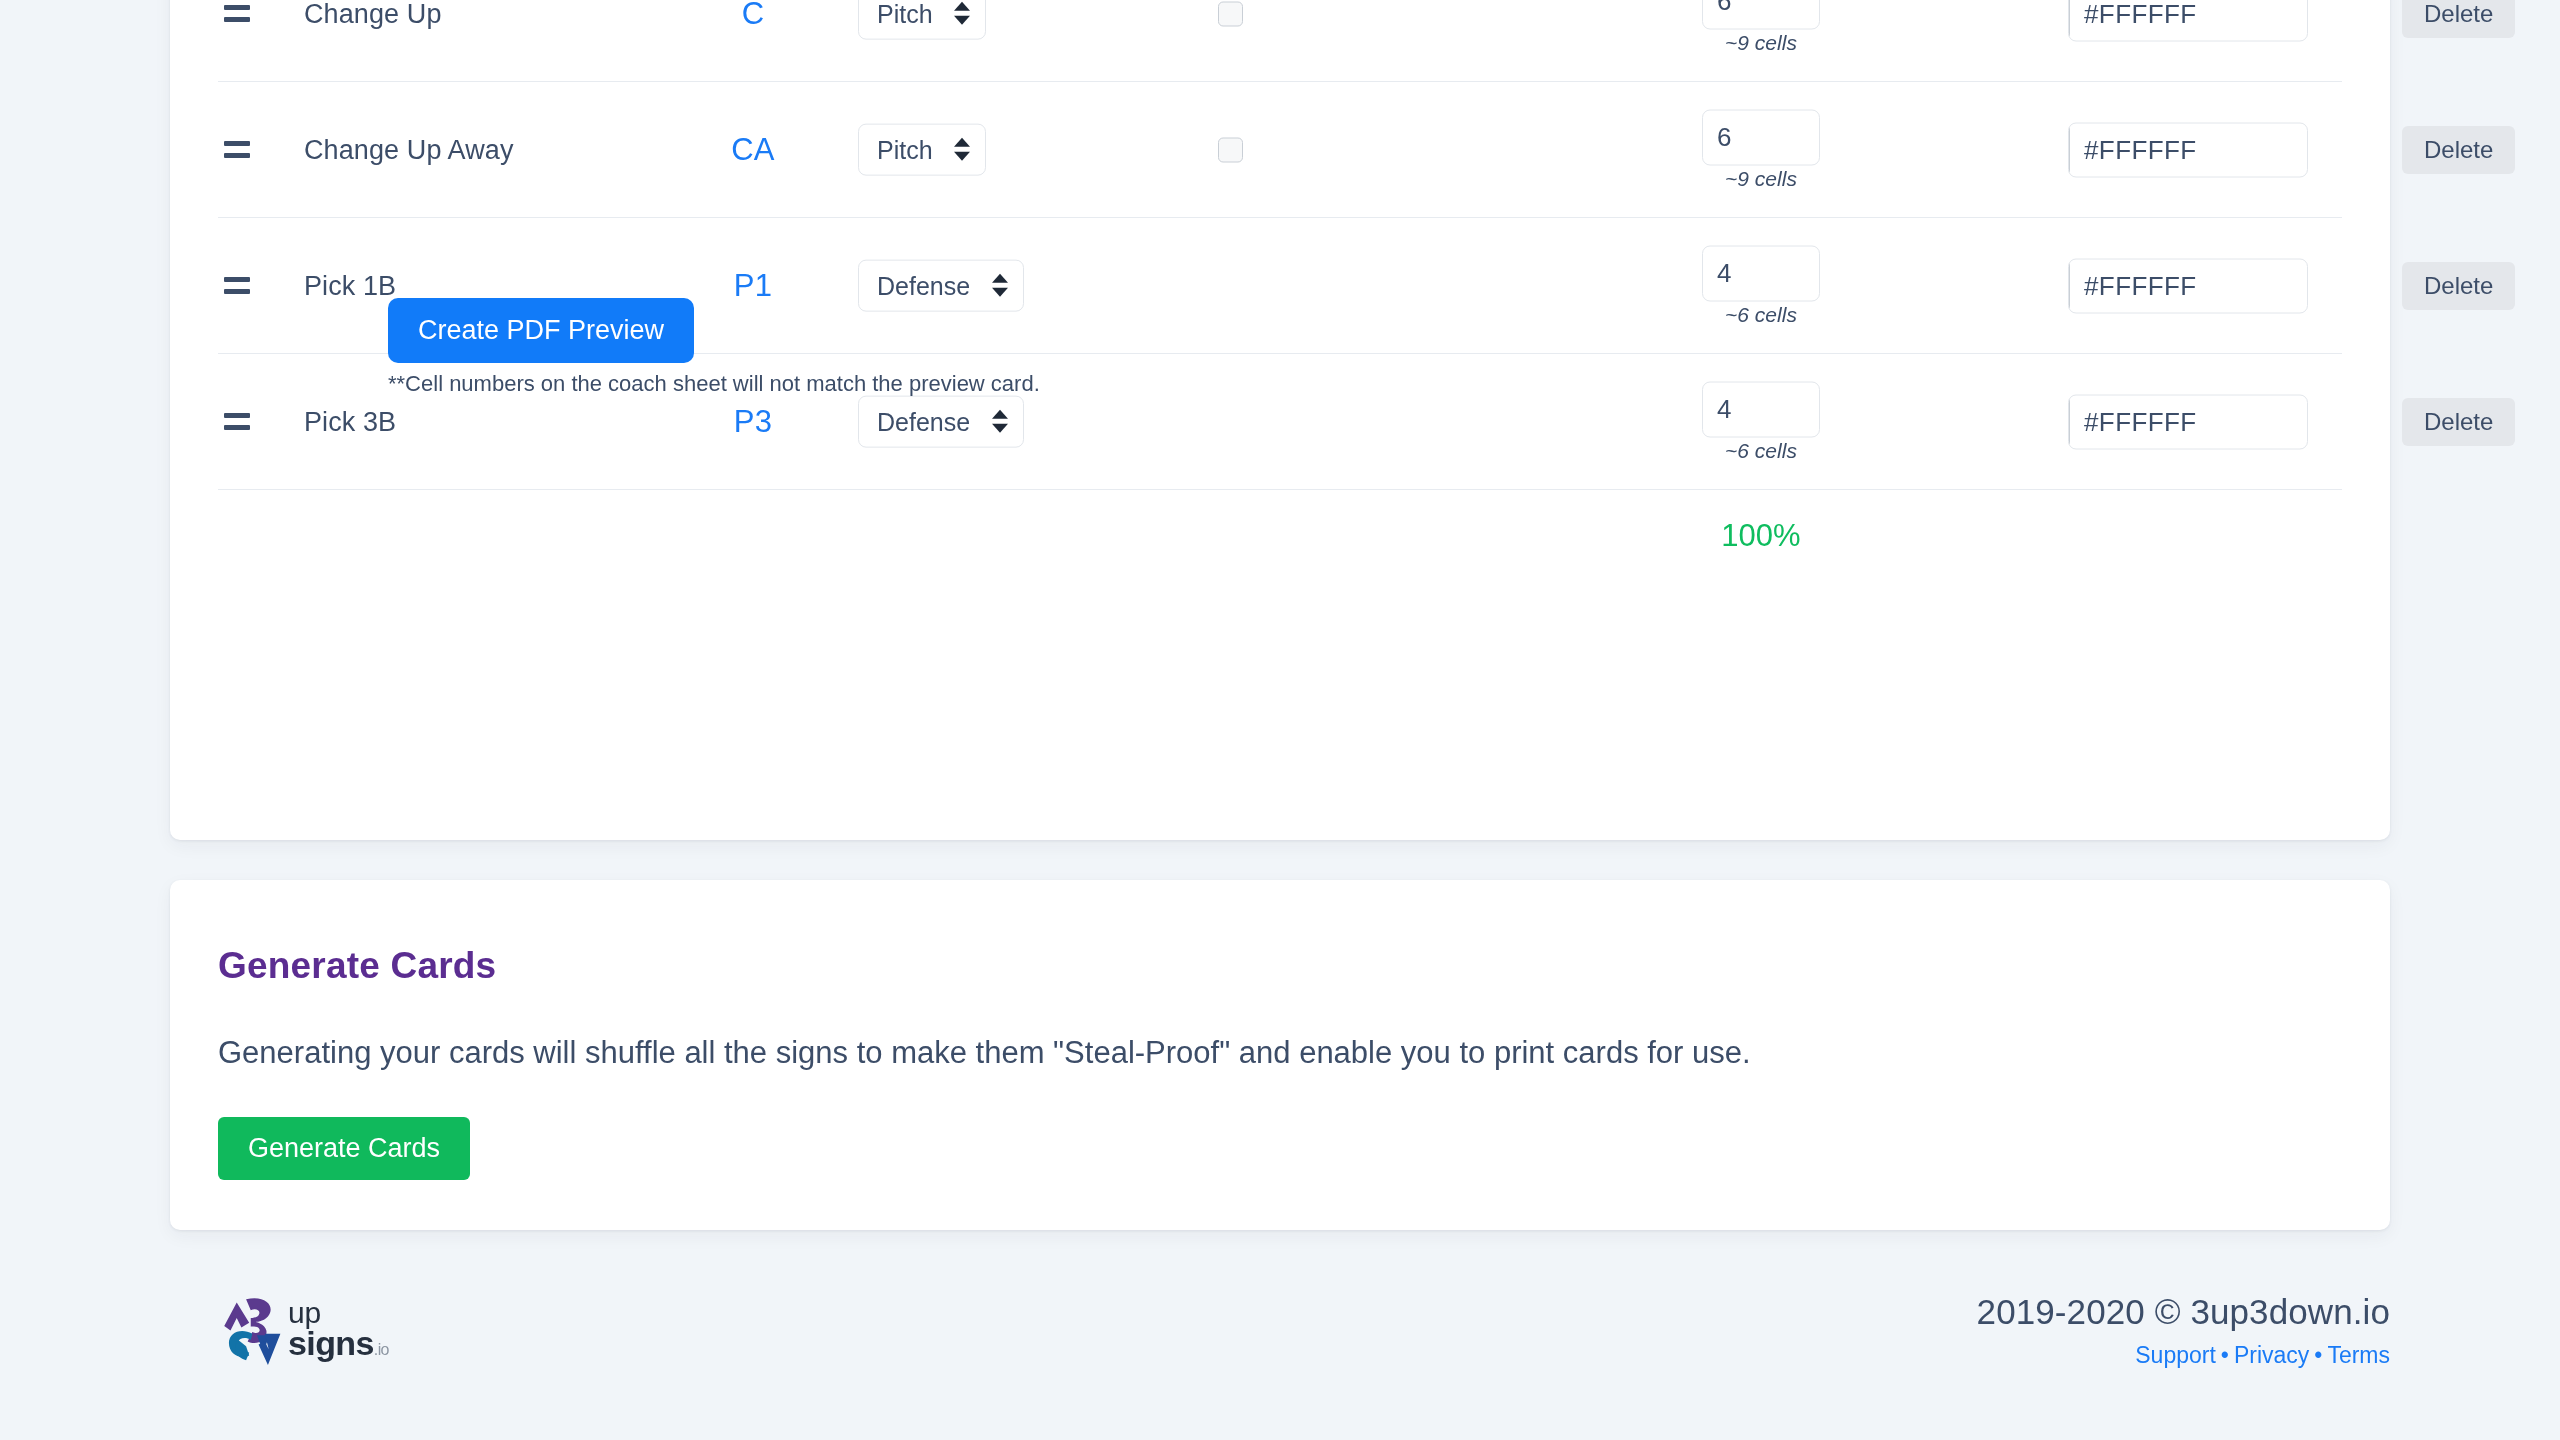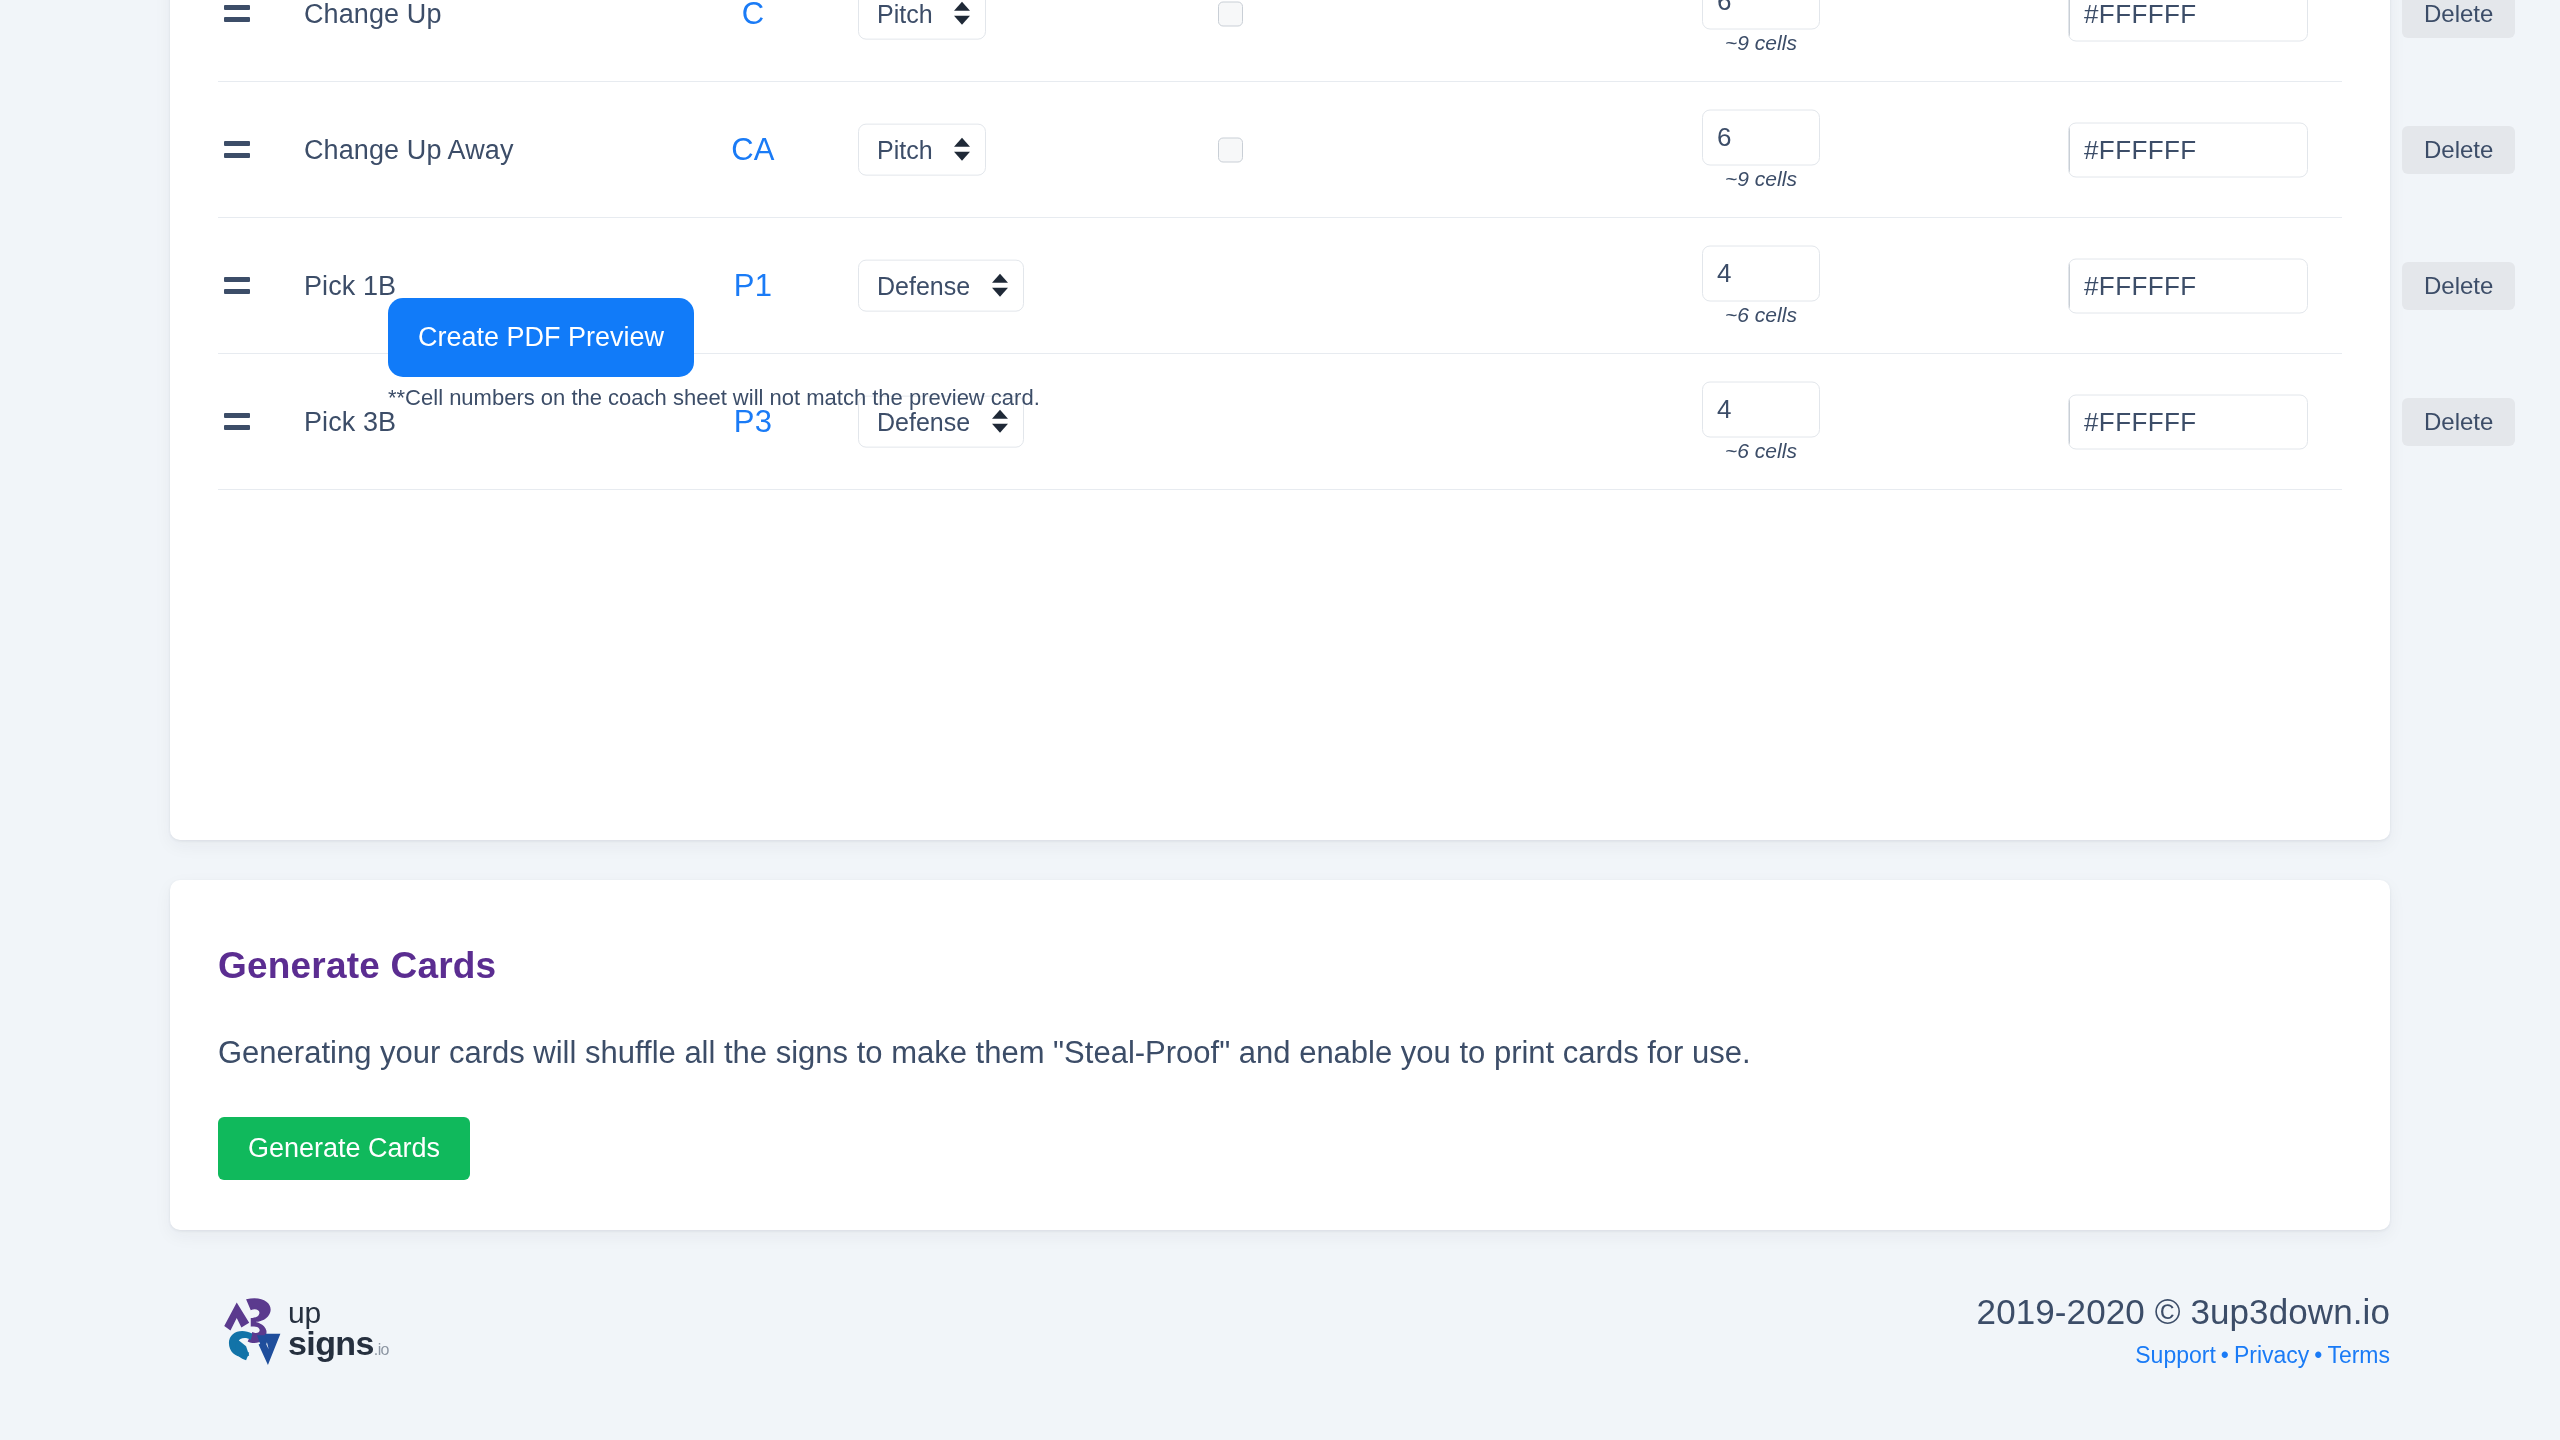--- a/index.html
+++ b/index.html
@@ -234,8 +234,8 @@
     color: #fff;
     background: #117bf9;
     border: none;
-    border-radius: 15px;
-    padding: 24px 30px;
+    border-radius: 10px;
+    padding: 17px 30px;
     cursor: pointer;
     display: block;
   }

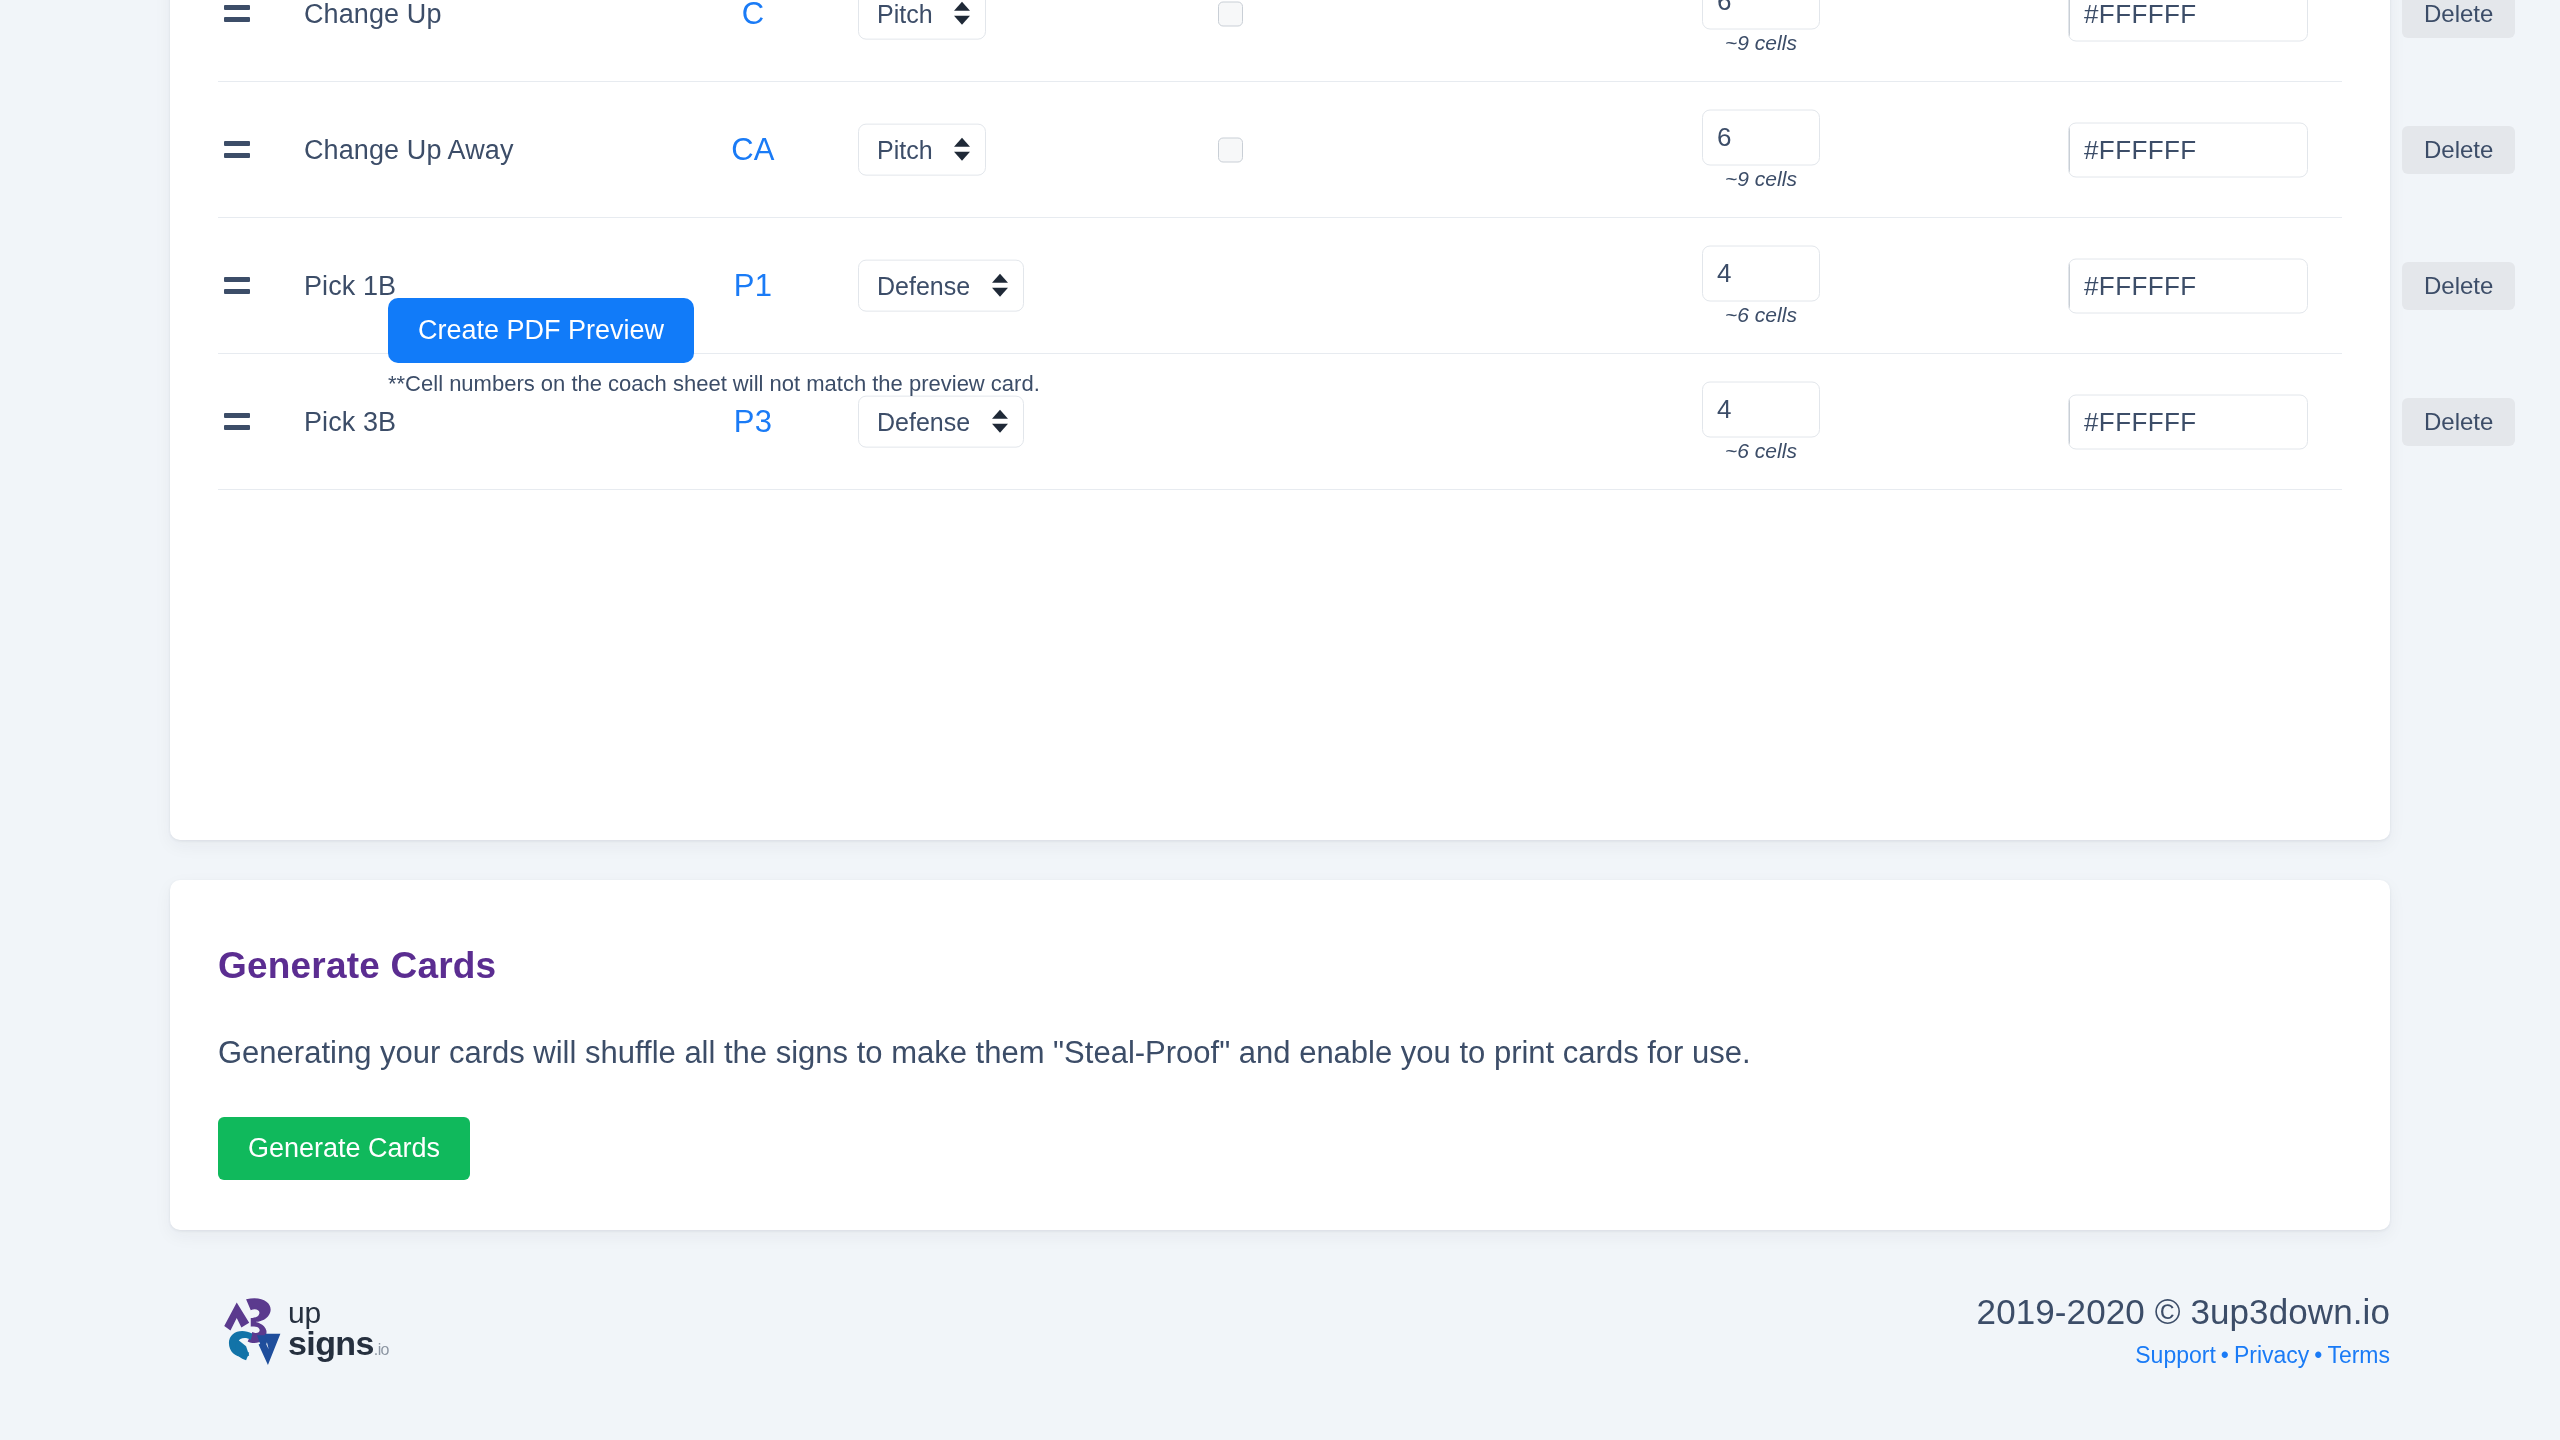--- a/index.html
+++ b/index.html
@@ -469,6 +469,9 @@
       </div>
     </div>
 
+    <div class="total-row">
+      <div class="total-pct">100%</div>
+    </div>
 
   </div>
 

